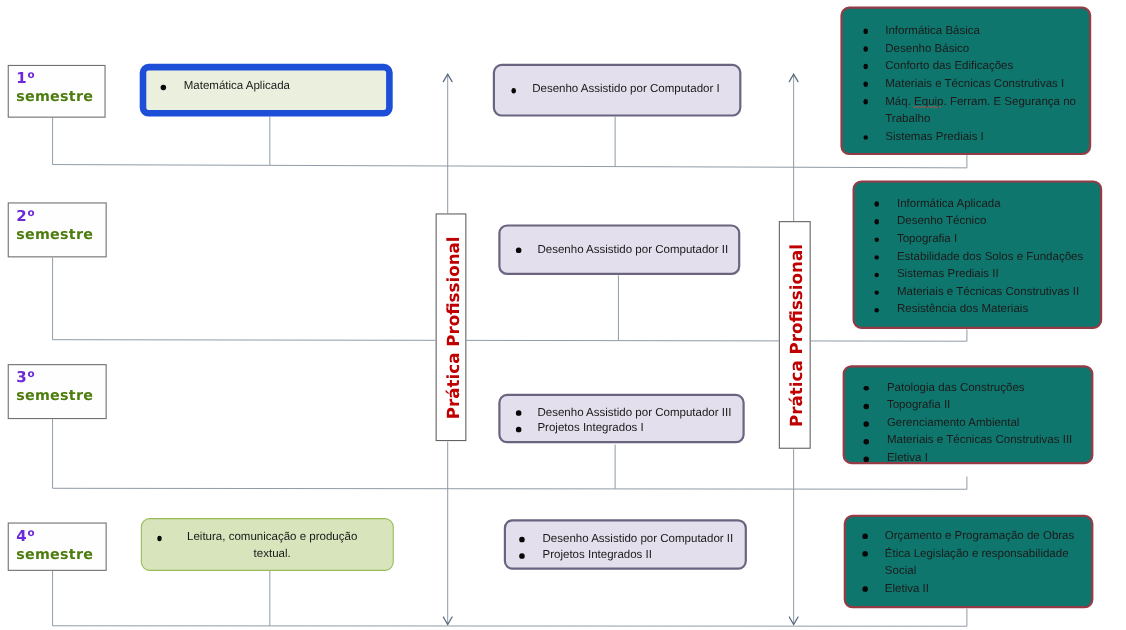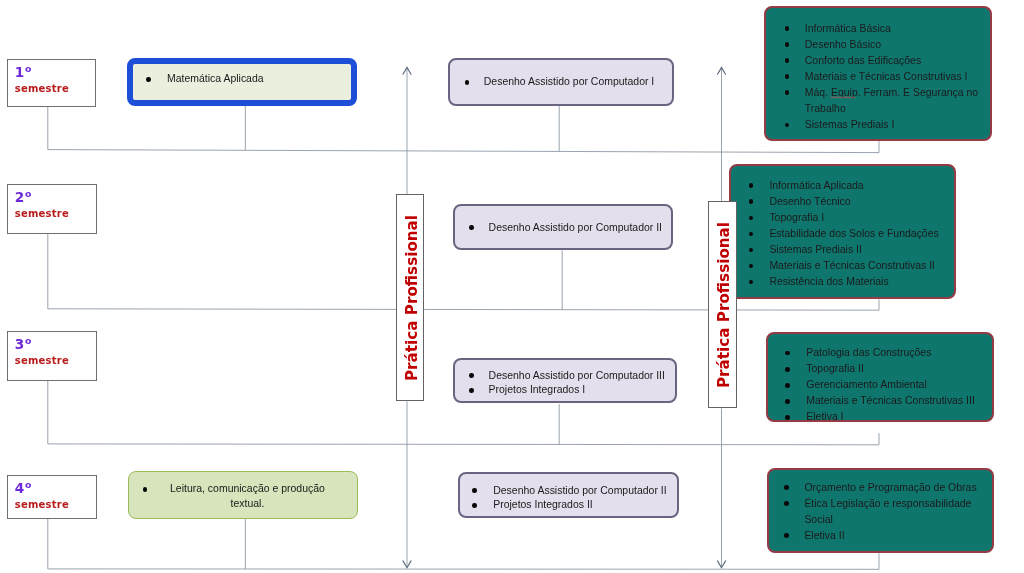--- a/index.html
+++ b/index.html
@@ -16,8 +16,8 @@
                color:#6d28d9;line-height:13px;padding-top:2.1px;}
   .sembox .ord .sup{font-size:9.4px;vertical-align:4.6px;letter-spacing:0;
                     display:inline-block;margin-left:0.8px;}
-  .sembox .sem{font-family:"DejaVu Sans", sans-serif;font-weight:bold;font-size:10px;
-               color:#b91c1c;line-height:13px;padding-top:3.4px;letter-spacing:0.22px;}
+  .sembox .sem{font-family:"DejaVu Sans", sans-serif;font-weight:bold;font-size:13px;
+               color:#4d7c0f;line-height:13px;padding-top:3.4px;letter-spacing:0.22px;}
 
   .card{position:absolute;box-sizing:border-box;overflow:hidden;}
   .card ul{margin:0;padding:0;list-style:none;font-size:10.48px;line-height:14.6px;}

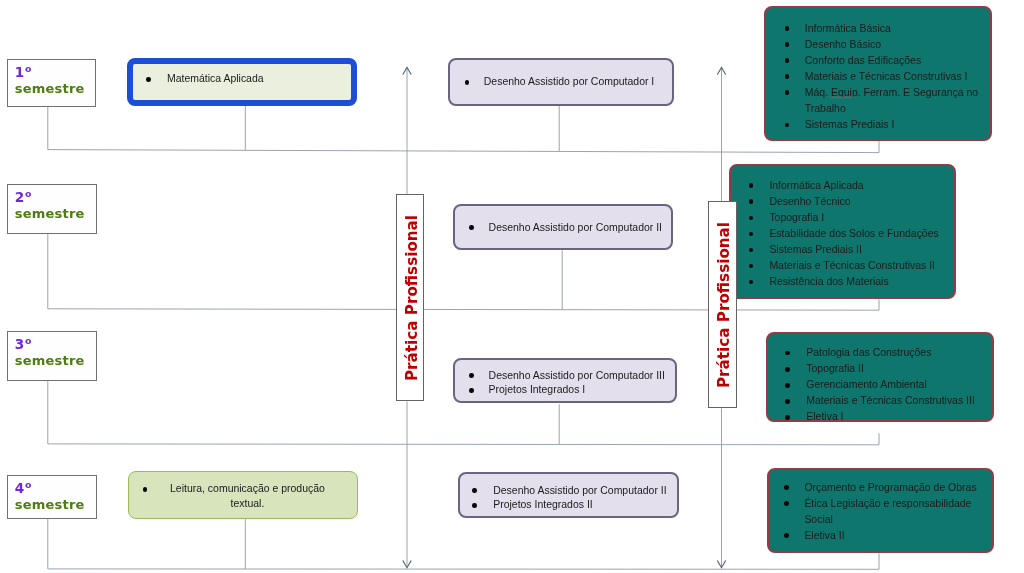--- a/index.html
+++ b/index.html
@@ -129,7 +129,7 @@
         <li>Sistemas Prediais I</li>
       </ul>
     </div>
-<div class="card pink" style="left:729px;top:164.0px;width:226.7px;height:135.4px;">
+<div class="card pink" style="left:775px;top:164.0px;width:226.7px;height:135.4px;">
       <ul style="padding-top:11.8px;padding-right:8px;--bl:20.1px;--tl:38.4px;">
         <li>Informática Aplicada</li>
         <li>Desenho Técnico</li>

